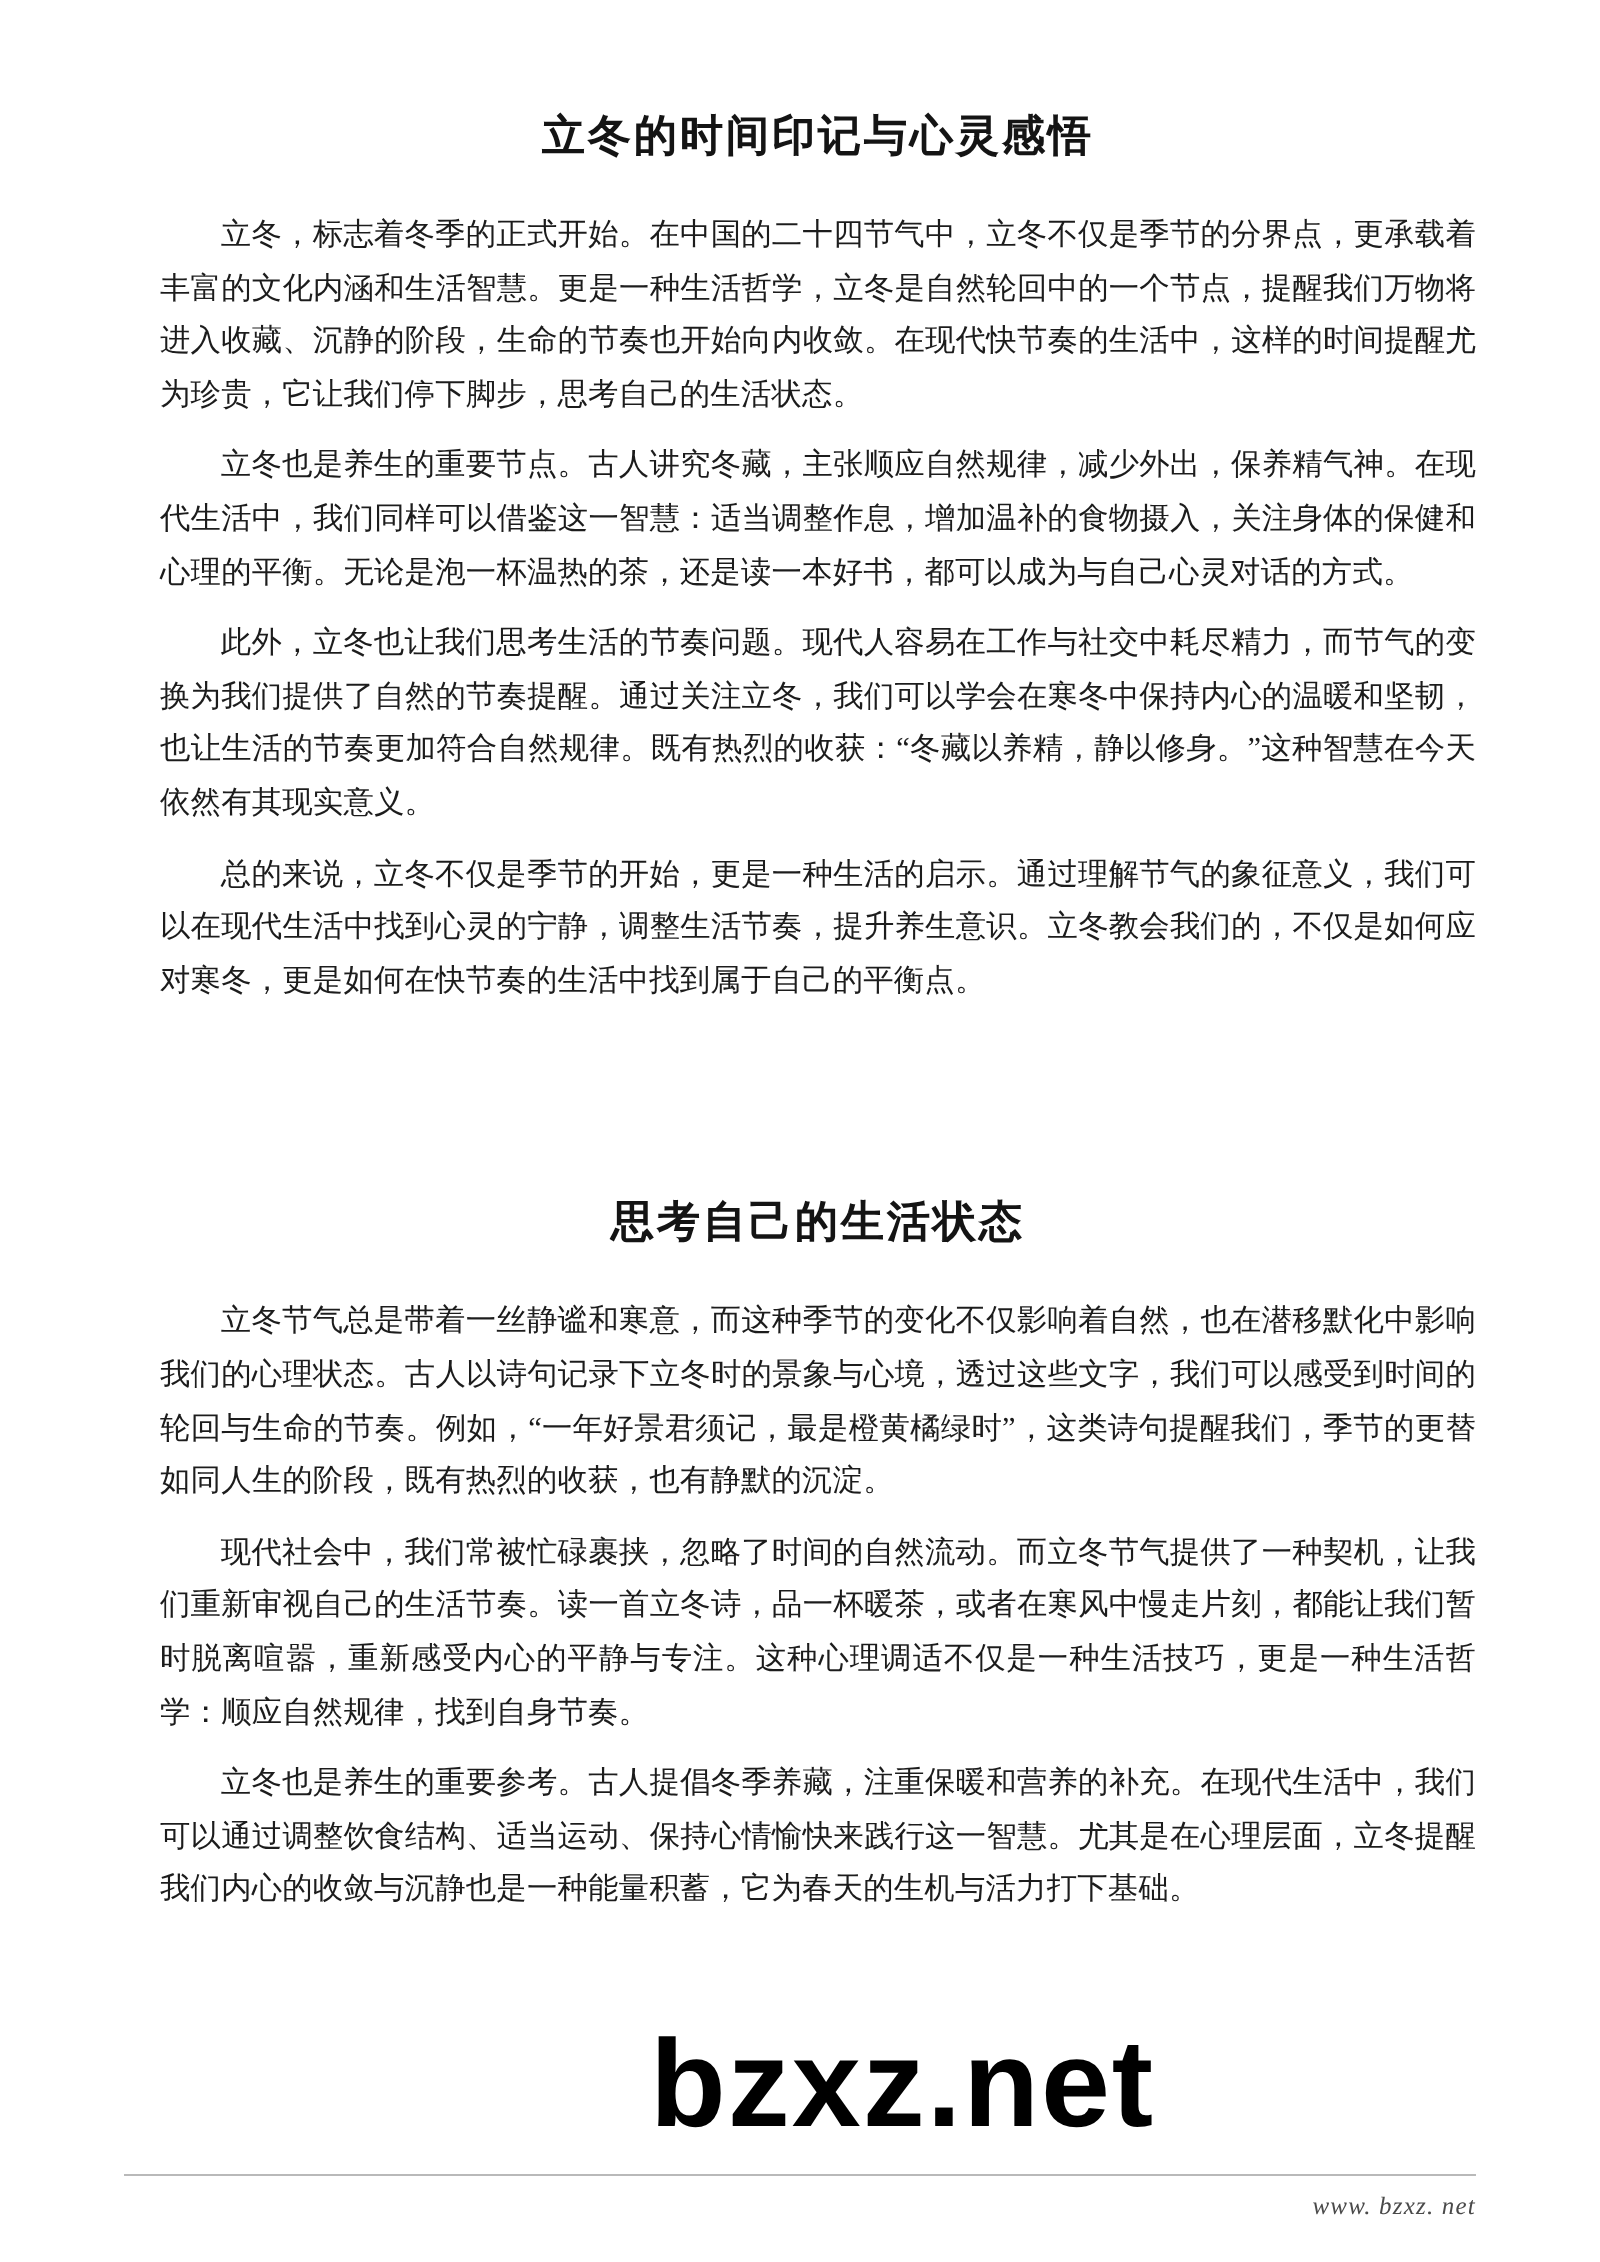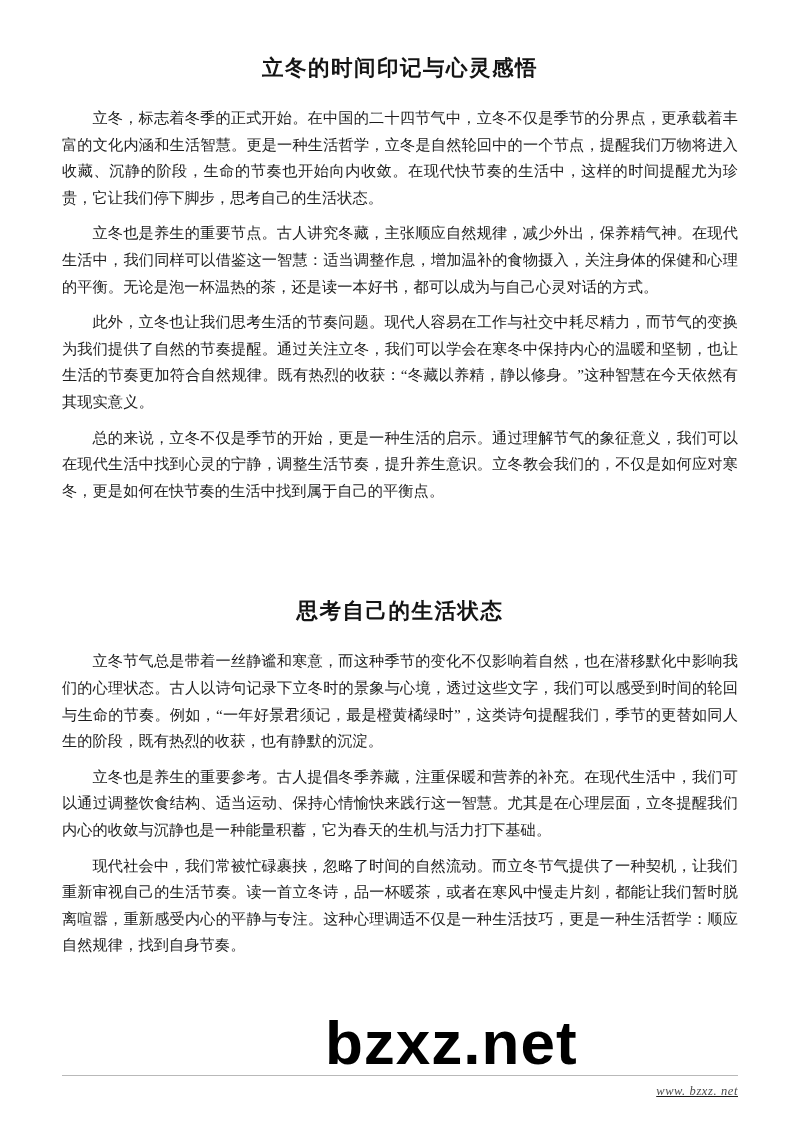--- a/index.html
+++ b/index.html
@@ -56,6 +56,7 @@
   
   .article {
     position: relative;
+    margin-left: 18px;
   }
   .article-1 { padding-top: 54px; }
   .article-2 { padding-top: 84px; }

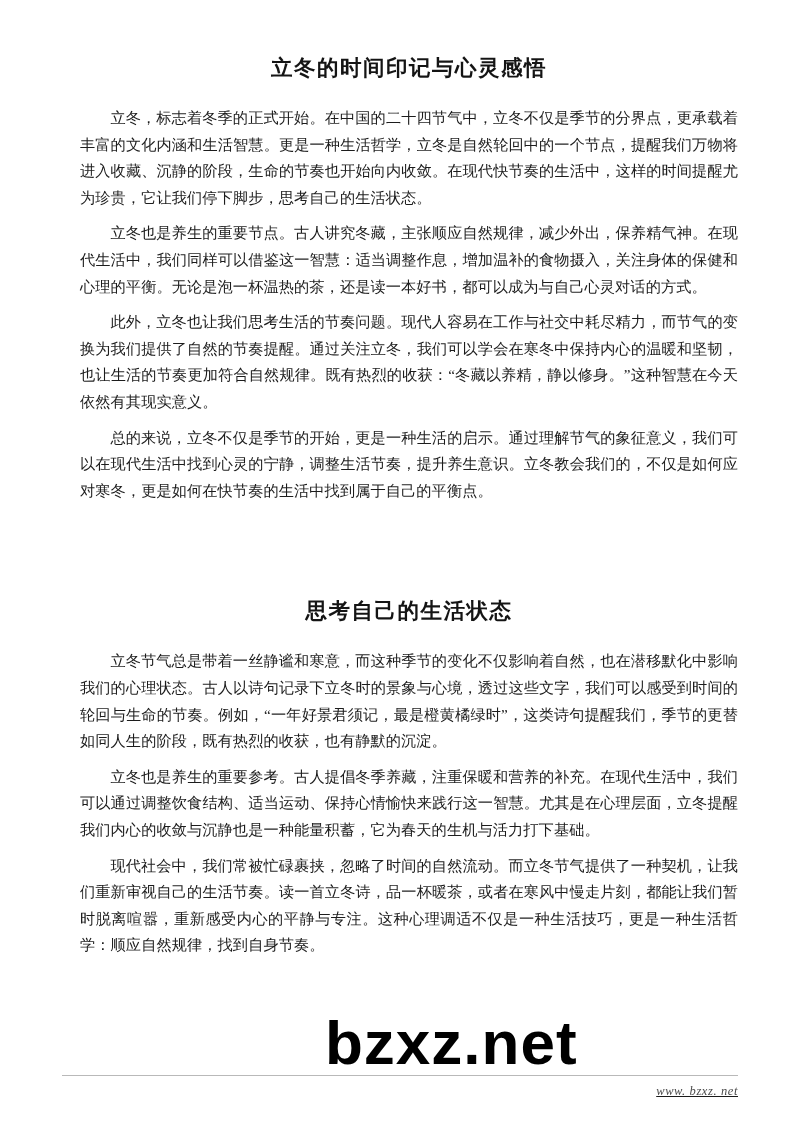--- a/index.html
+++ b/index.html
@@ -134,8 +134,8 @@
       <h1 class="article-title">思考自己的生活状态</h1>
 
       <p class="para">立冬节气总是带着一丝静谧和寒意，而这种季节的变化不仅影响着自然，也在潜移默化中影响我们的心理状态。古人以诗句记录下立冬时的景象与心境，透过这些文字，我们可以感受到时间的轮回与生命的节奏。例如，“一年好景君须记，最是橙黄橘绿时”，这类诗句提醒我们，季节的更替如同人生的阶段，既有热烈的收获，也有静默的沉淀。</p>
+      <p class="para">现代社会中，我们常被忙碌裹挟，忽略了时间的自然流动。而立冬节气提供了一种契机，让我们重新审视自己的生活节奏。读一首立冬诗，品一杯暖茶，或者在寒风中慢走片刻，都能让我们暂时脱离喧嚣，重新感受内心的平静与专注。这种心理调适不仅是一种生活技巧，更是一种生活哲学：顺应自然规律，找到自身节奏。</p>
       <p class="para">立冬也是养生的重要参考。古人提倡冬季养藏，注重保暖和营养的补充。在现代生活中，我们可以通过调整饮食结构、适当运动、保持心情愉快来践行这一智慧。尤其是在心理层面，立冬提醒我们内心的收敛与沉静也是一种能量积蓄，它为春天的生机与活力打下基础。</p>
-      <p class="para">现代社会中，我们常被忙碌裹挟，忽略了时间的自然流动。而立冬节气提供了一种契机，让我们重新审视自己的生活节奏。读一首立冬诗，品一杯暖茶，或者在寒风中慢走片刻，都能让我们暂时脱离喧嚣，重新感受内心的平静与专注。这种心理调适不仅是一种生活技巧，更是一种生活哲学：顺应自然规律，找到自身节奏。</p>
     </section>
 
   </div>

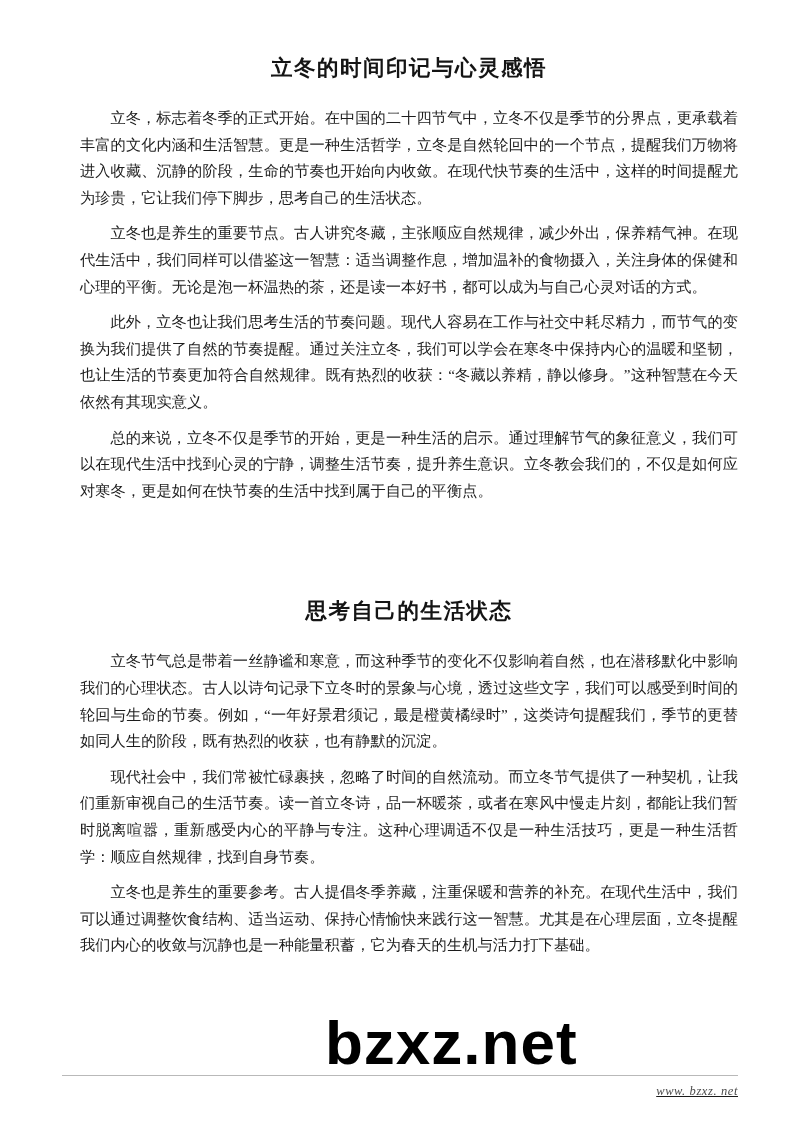--- a/index.html
+++ b/index.html
@@ -93,9 +93,8 @@
     position: absolute;
     left: 62px;
     right: 62px;
-    bottom: 32px;
+    bottom: 20px;
     z-index: 3;
-    text-decoration: underline;
   }
   .footer-rule {
     width: 100%;

